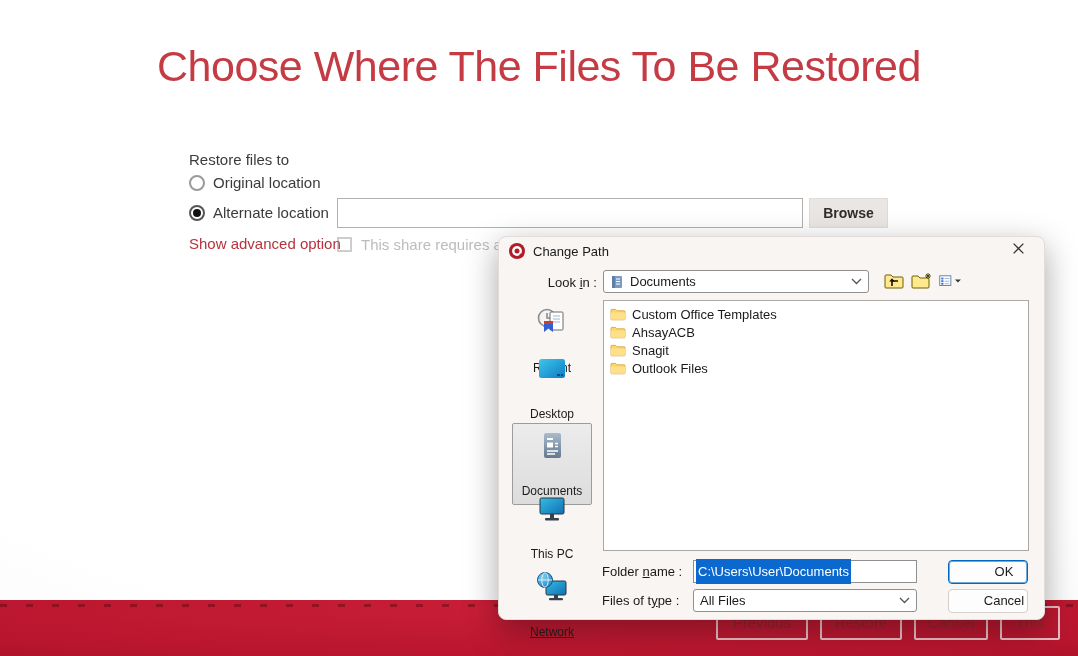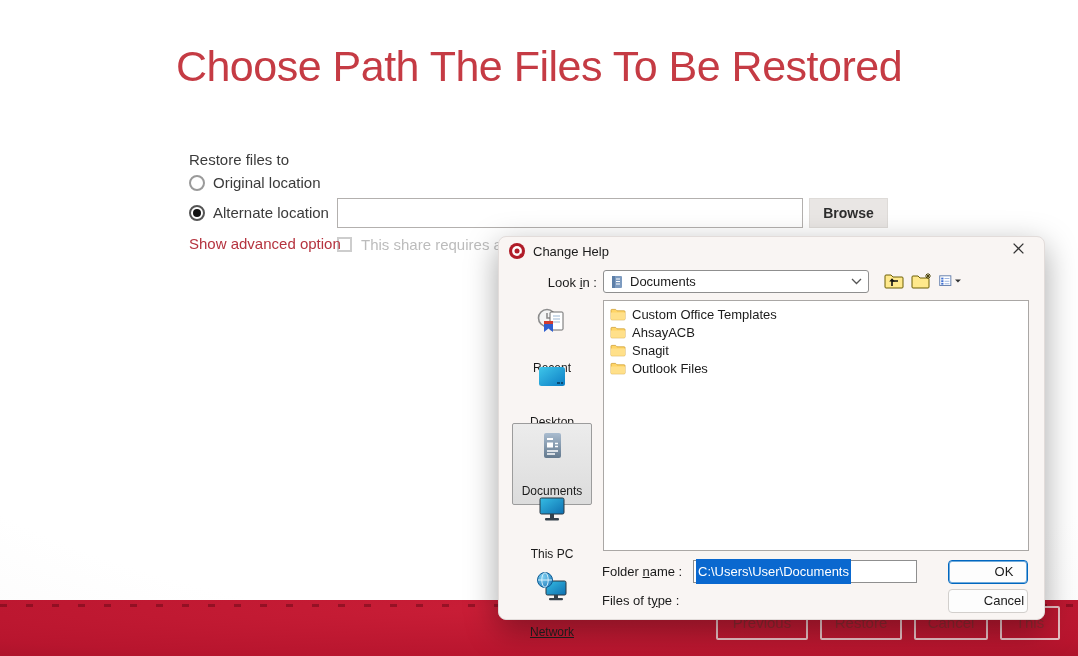--- a/index.html
+++ b/index.html
@@ -117,7 +117,7 @@
 
 <div id="stage">
 
-  <div class="page-title">Choose Path The Files To Be Restored</div>
+  <div class="page-title">Choose Where The Files To Be Restored</div>
 
   <div class="section-label">Restore files to</div>
 

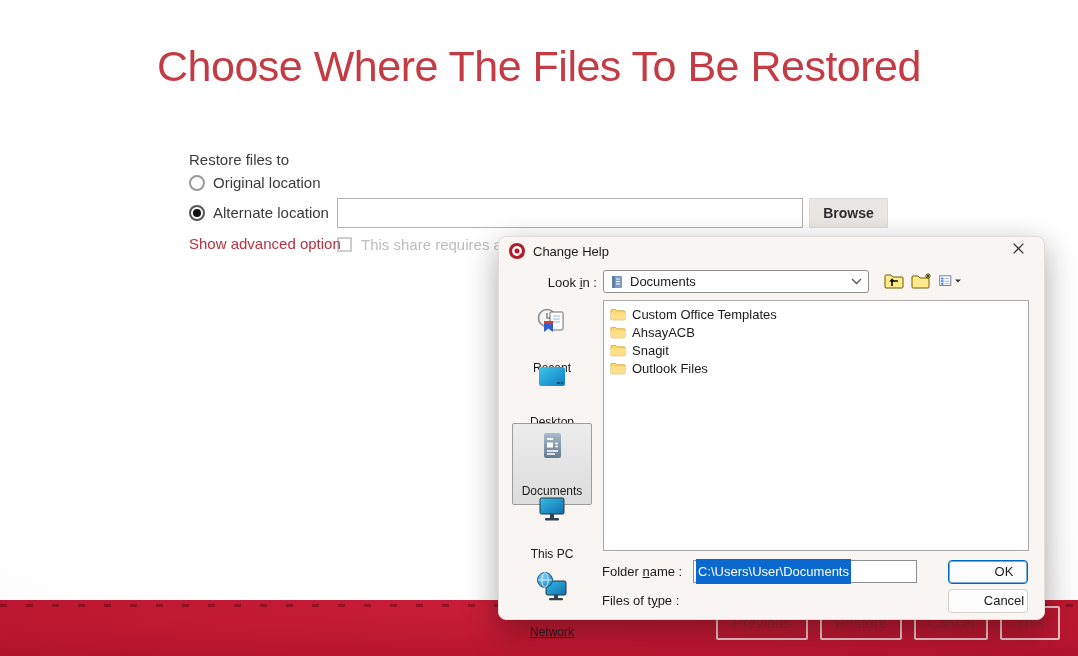--- a/index.html
+++ b/index.html
@@ -158,7 +158,7 @@
           <path d="M11.2 10.4 L14.8 12.6 A8 8 0 0 1 12.6 14.8 L10.4 11.2 Z" fill="#b01c28"></path>
         </svg>
       </span>
-      <span class="dlg-title">Change Help</span>
+      <span class="dlg-title">Change Path</span>
       <span class="dlg-close">
         <svg width="13" height="13" viewBox="0 0 12 12">
             <path d="M1.5 1.5 L10.5 10.5 M10.5 1.5 L1.5 10.5" stroke="#333" stroke-width="1.2" fill="none"></path>

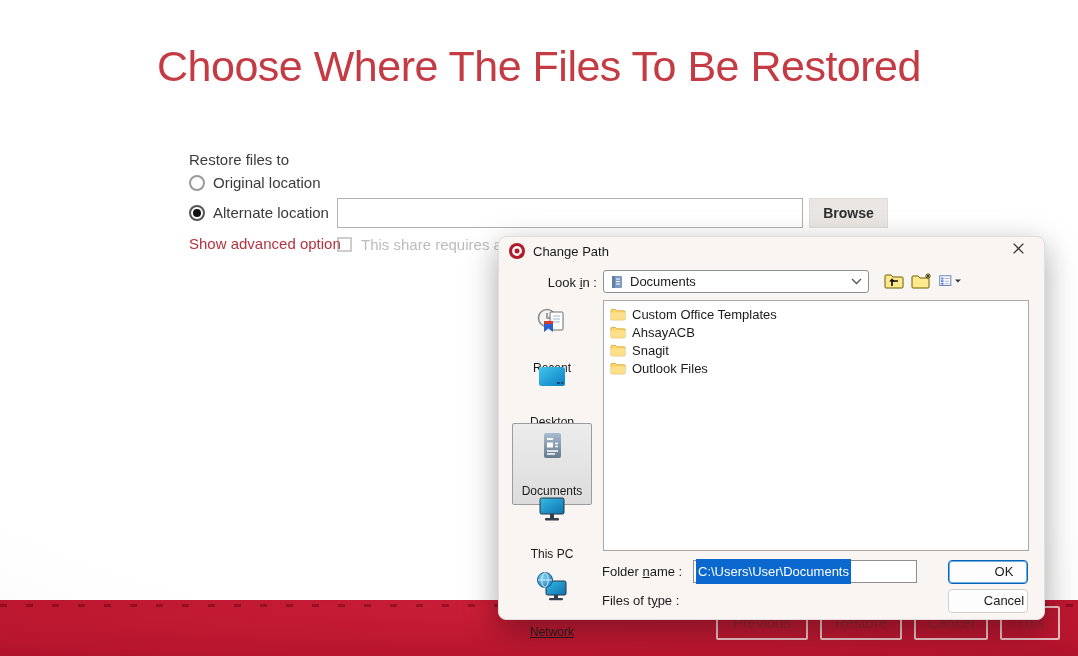--- a/index.html
+++ b/index.html
@@ -226,7 +226,7 @@
         <span class="plabel">Recent</span>
       </div>
 
-      <div class="place" style="top:60px;">
+      <div class="place" style="top:52px;">
         <span class="picon">
           <svg width="32" height="32" viewBox="0 0 32 32">
             <defs>

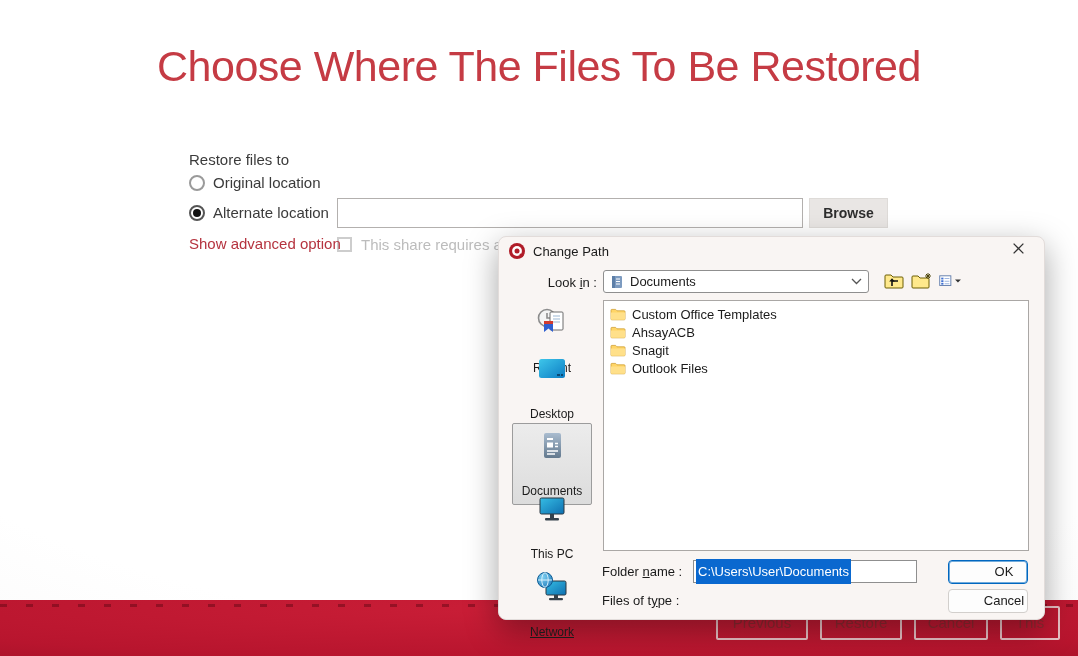--- a/index.html
+++ b/index.html
@@ -344,6 +344,14 @@
 
     <div class="bottom-label lbl-type"><span>Files of t</span><span class="mn">y</span><span>pe :</span></div>
 
+    <div class="dropdown dd-type">
+      <span class="dd-text">All Files</span>
+      <span class="chev">
+        <svg width="11" height="7" viewBox="0 0 11 7">
+            <path d="M1 1 L5.5 5.5 L10 1" stroke="#555" stroke-width="1.3" fill="none"></path>
+          </svg>
+      </span>
+    </div>
 
     <div class="dlg-btn btn-cancel">Cancel</div>
 

